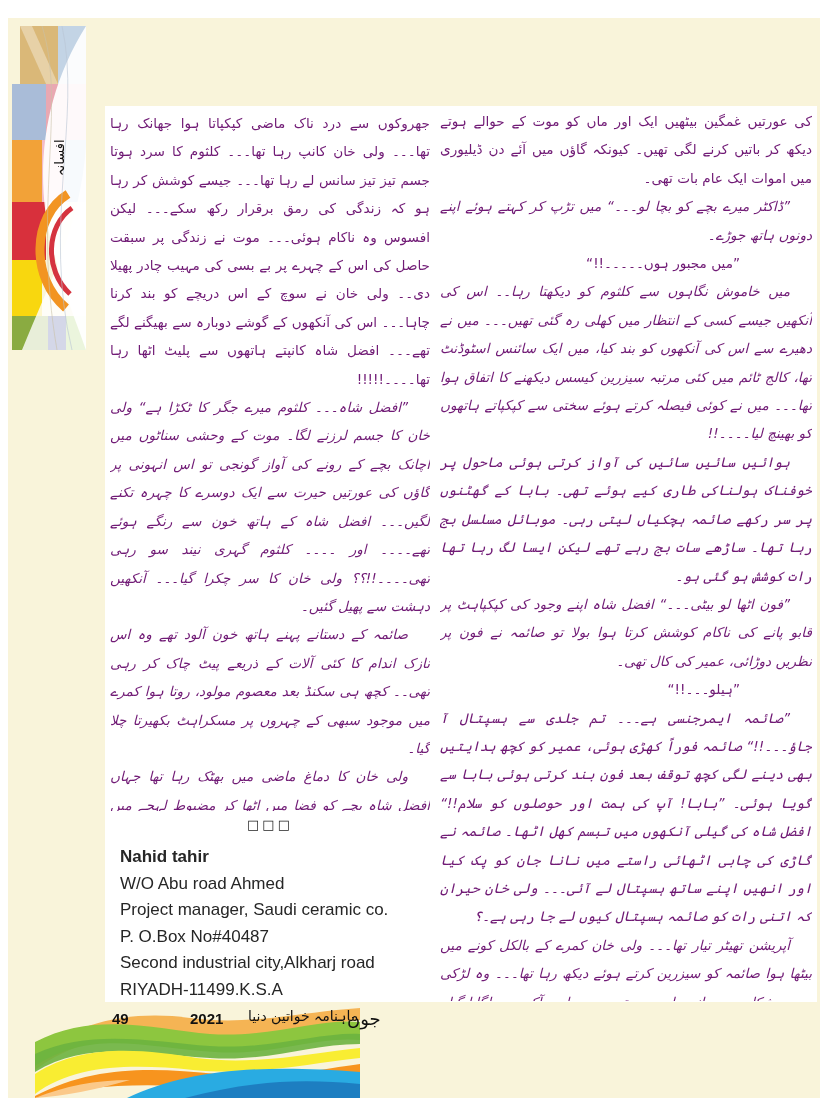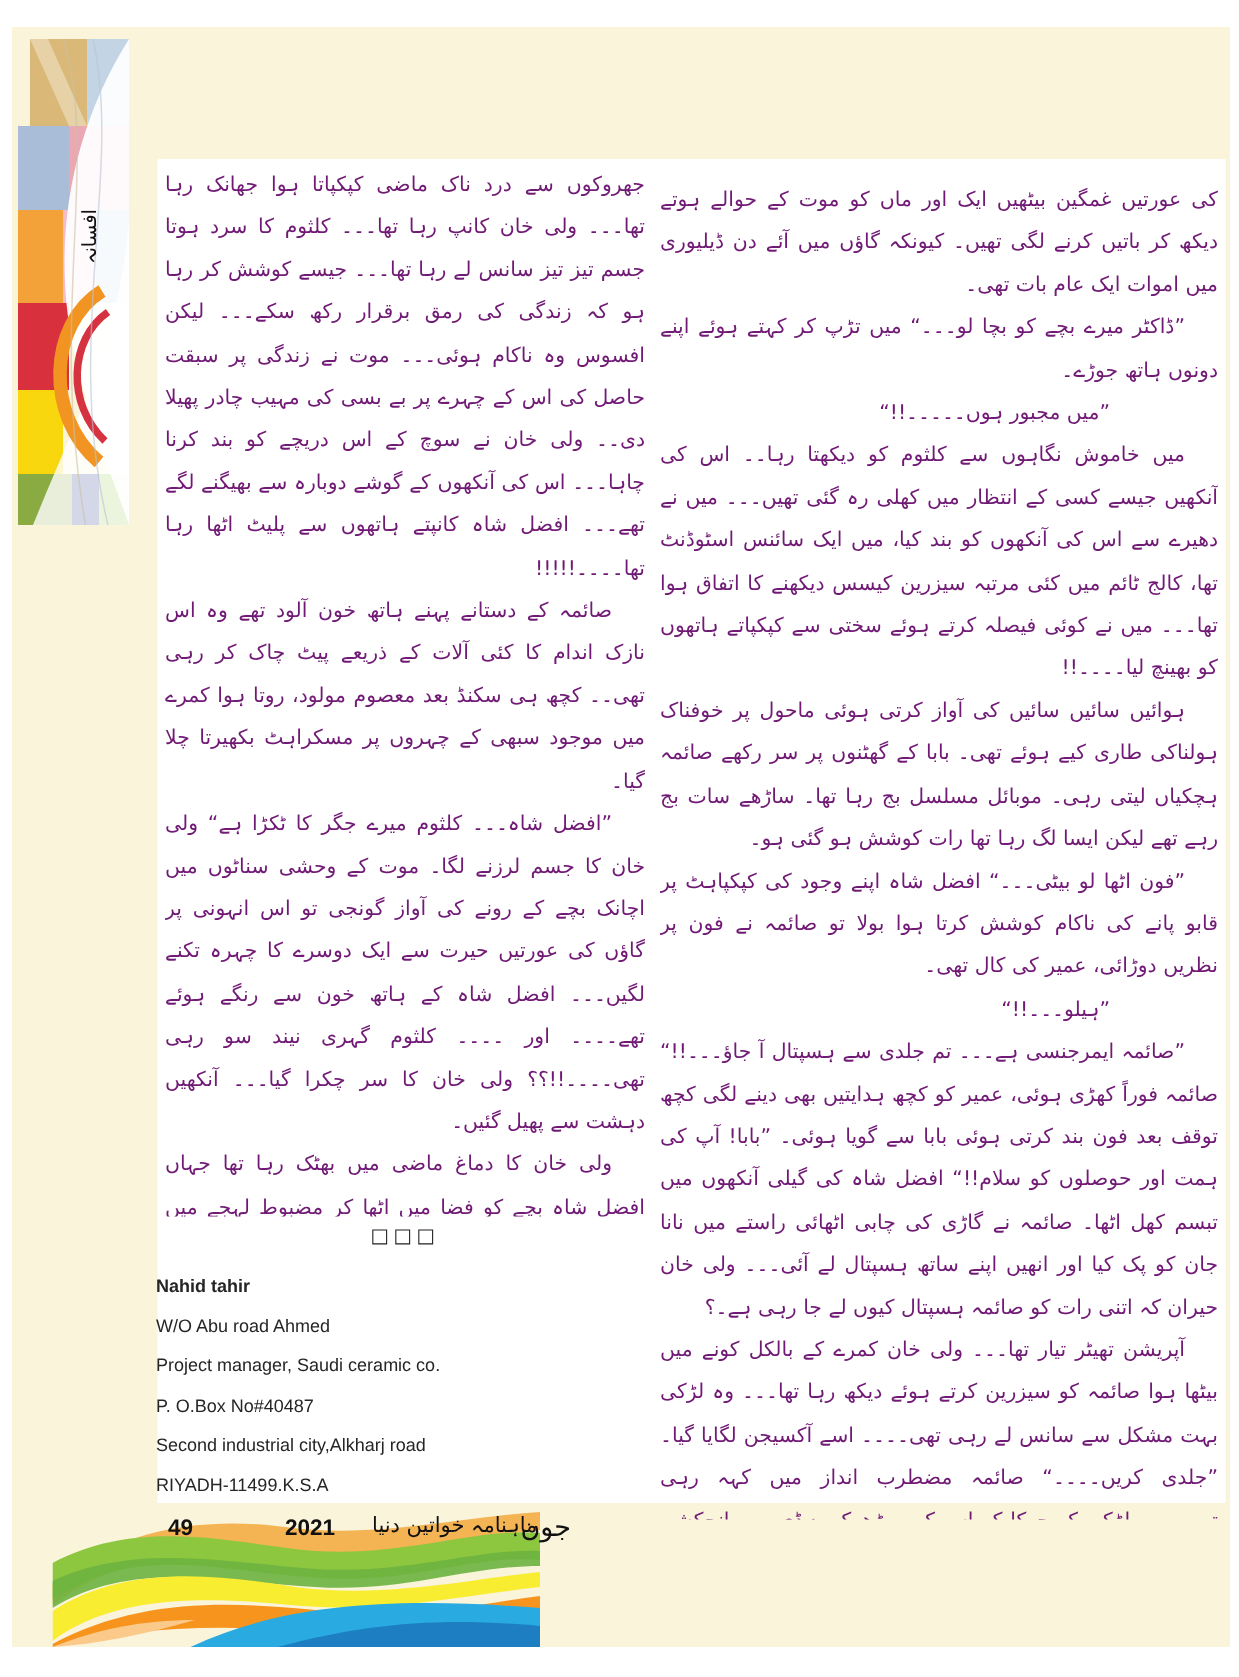--- a/index.html
+++ b/index.html
@@ -18,7 +18,7 @@
   .story-col p.ind{text-indent:22px;}
   .story-col p.ctr{text-indent:72px;}
   #col-left{left:110px;top:109px;width:320px;height:702px;}
-  #col-right{left:440px;top:119px;width:372px;height:894px;}
+  #col-right{left:440px;top:107px;width:372px;height:894px;}
   .squares{
     position:absolute;left:110px;top:817px;width:320px;text-align:center;
     font-size:13px;letter-spacing:3px;color:#222;

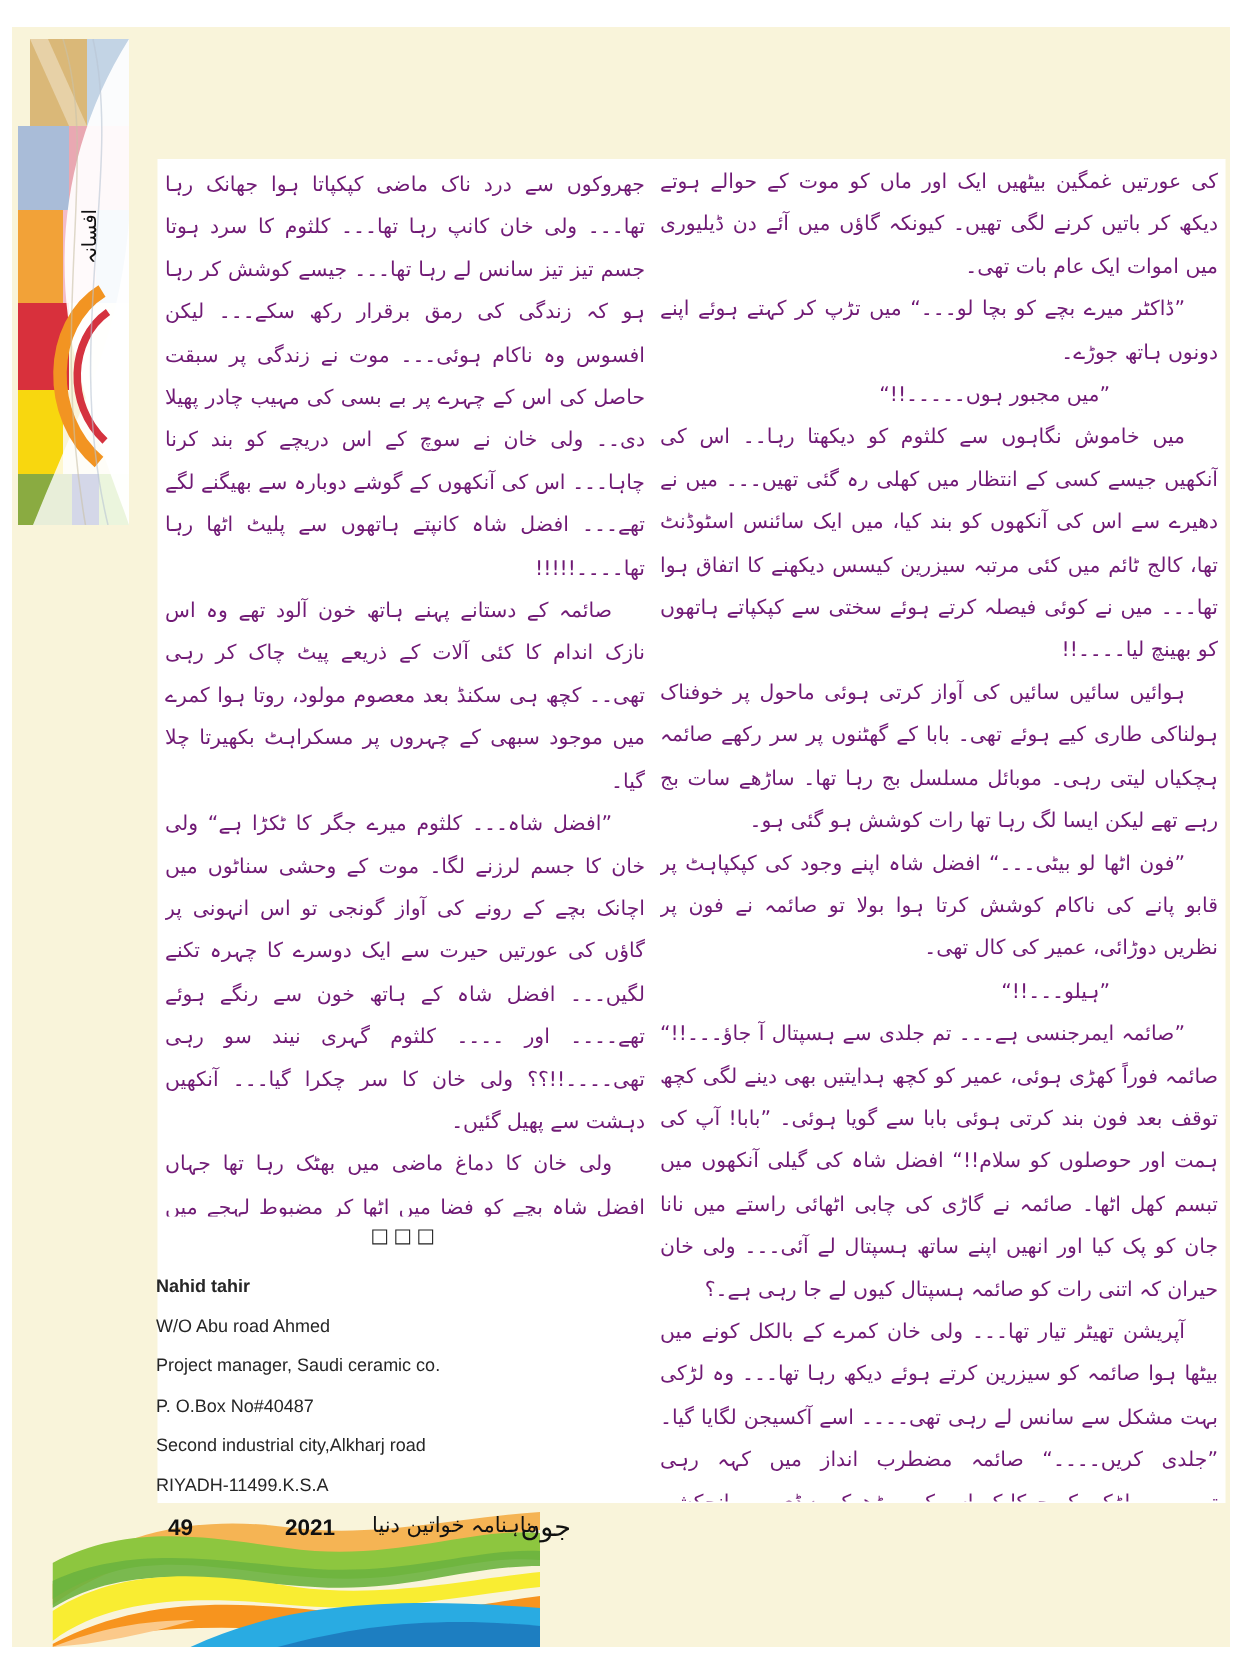--- a/index.html
+++ b/index.html
@@ -15,7 +15,7 @@
     font-family:"DejaVu Sans",sans-serif;
   }
   .story-col p{margin:0;}
-  .story-col p.ind{text-indent:22px;}
+  .story-col p.ind{text-indent:22px;font-style:italic;}
   .story-col p.ctr{text-indent:72px;}
   #col-left{left:110px;top:109px;width:320px;height:702px;}
   #col-right{left:440px;top:107px;width:372px;height:894px;}

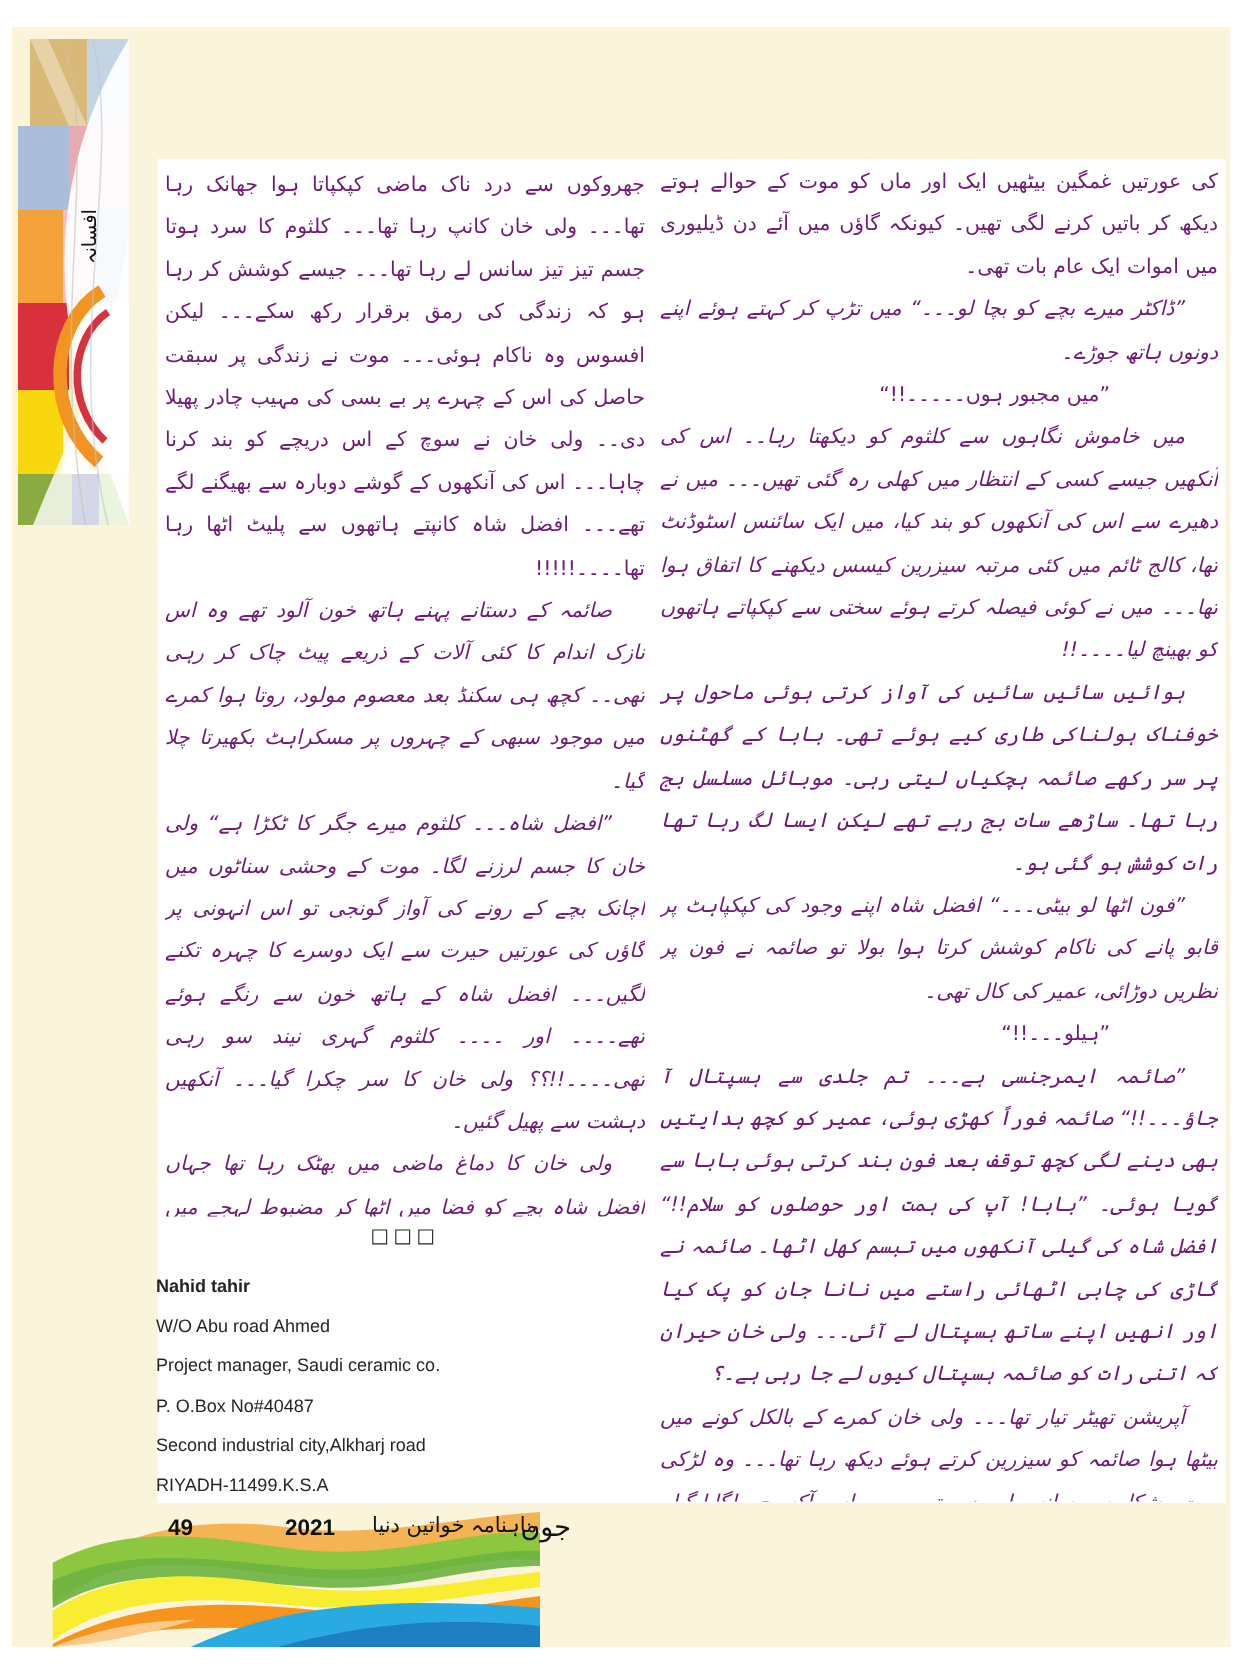--- a/index.html
+++ b/index.html
@@ -74,8 +74,8 @@
 
 <div class="story-col" id="col-left" lang="ur">
   <p>جھروکوں سے درد ناک ماضی کپکپاتا ہوا جھانک رہا تھا۔۔۔ ولی خان کانپ رہا تھا۔۔۔ کلثوم کا سرد ہوتا جسم تیز تیز سانس لے رہا تھا۔۔۔ جیسے کوشش کر رہا ہو کہ زندگی کی رمق برقرار رکھ سکے۔۔۔ لیکن افسوس وہ ناکام ہوئی۔۔۔ موت نے زندگی پر سبقت حاصل کی اس کے چہرے پر بے بسی کی مہیب چادر پھیلا دی۔۔ ولی خان نے سوچ کے اس دریچے کو بند کرنا چاہا۔۔۔ اس کی آنکھوں کے گوشے دوبارہ سے بھیگنے لگے تھے۔۔۔ افضل شاہ کانپتے ہاتھوں سے پلیٹ اٹھا رہا تھا۔۔۔۔!!!!!</p>
+  <p class="ind">”افضل شاہ۔۔۔ کلثوم میرے جگر کا ٹکڑا ہے“ ولی خان کا جسم لرزنے لگا۔ موت کے وحشی سناٹوں میں اچانک بچے کے رونے کی آواز گونجی تو اس انہونی پر گاؤں کی عورتیں حیرت سے ایک دوسرے کا چہرہ تکنے لگیں۔۔۔ افضل شاہ کے ہاتھ خون سے رنگے ہوئے تھے۔۔۔۔ اور ۔۔۔۔ کلثوم گہری نیند سو رہی تھی۔۔۔۔!!؟؟ ولی خان کا سر چکرا گیا۔۔۔ آنکھیں دہشت سے پھیل گئیں۔</p>
   <p class="ind">صائمہ کے دستانے پہنے ہاتھ خون آلود تھے وہ اس نازک اندام کا کئی آلات کے ذریعے پیٹ چاک کر رہی تھی۔۔ کچھ ہی سکنڈ بعد معصوم مولود، روتا ہوا کمرے میں موجود سبھی کے چہروں پر مسکراہٹ بکھیرتا چلا گیا۔</p>
-  <p class="ind">”افضل شاہ۔۔۔ کلثوم میرے جگر کا ٹکڑا ہے“ ولی خان کا جسم لرزنے لگا۔ موت کے وحشی سناٹوں میں اچانک بچے کے رونے کی آواز گونجی تو اس انہونی پر گاؤں کی عورتیں حیرت سے ایک دوسرے کا چہرہ تکنے لگیں۔۔۔ افضل شاہ کے ہاتھ خون سے رنگے ہوئے تھے۔۔۔۔ اور ۔۔۔۔ کلثوم گہری نیند سو رہی تھی۔۔۔۔!!؟؟ ولی خان کا سر چکرا گیا۔۔۔ آنکھیں دہشت سے پھیل گئیں۔</p>
   <p class="ind">ولی خان کا دماغ ماضی میں بھٹک رہا تھا جہاں افضل شاہ بچے کو فضا میں اٹھا کر مضبوط لہجے میں جنونی انداز میں کہہ رہا تھا۔</p>
 
 </div>

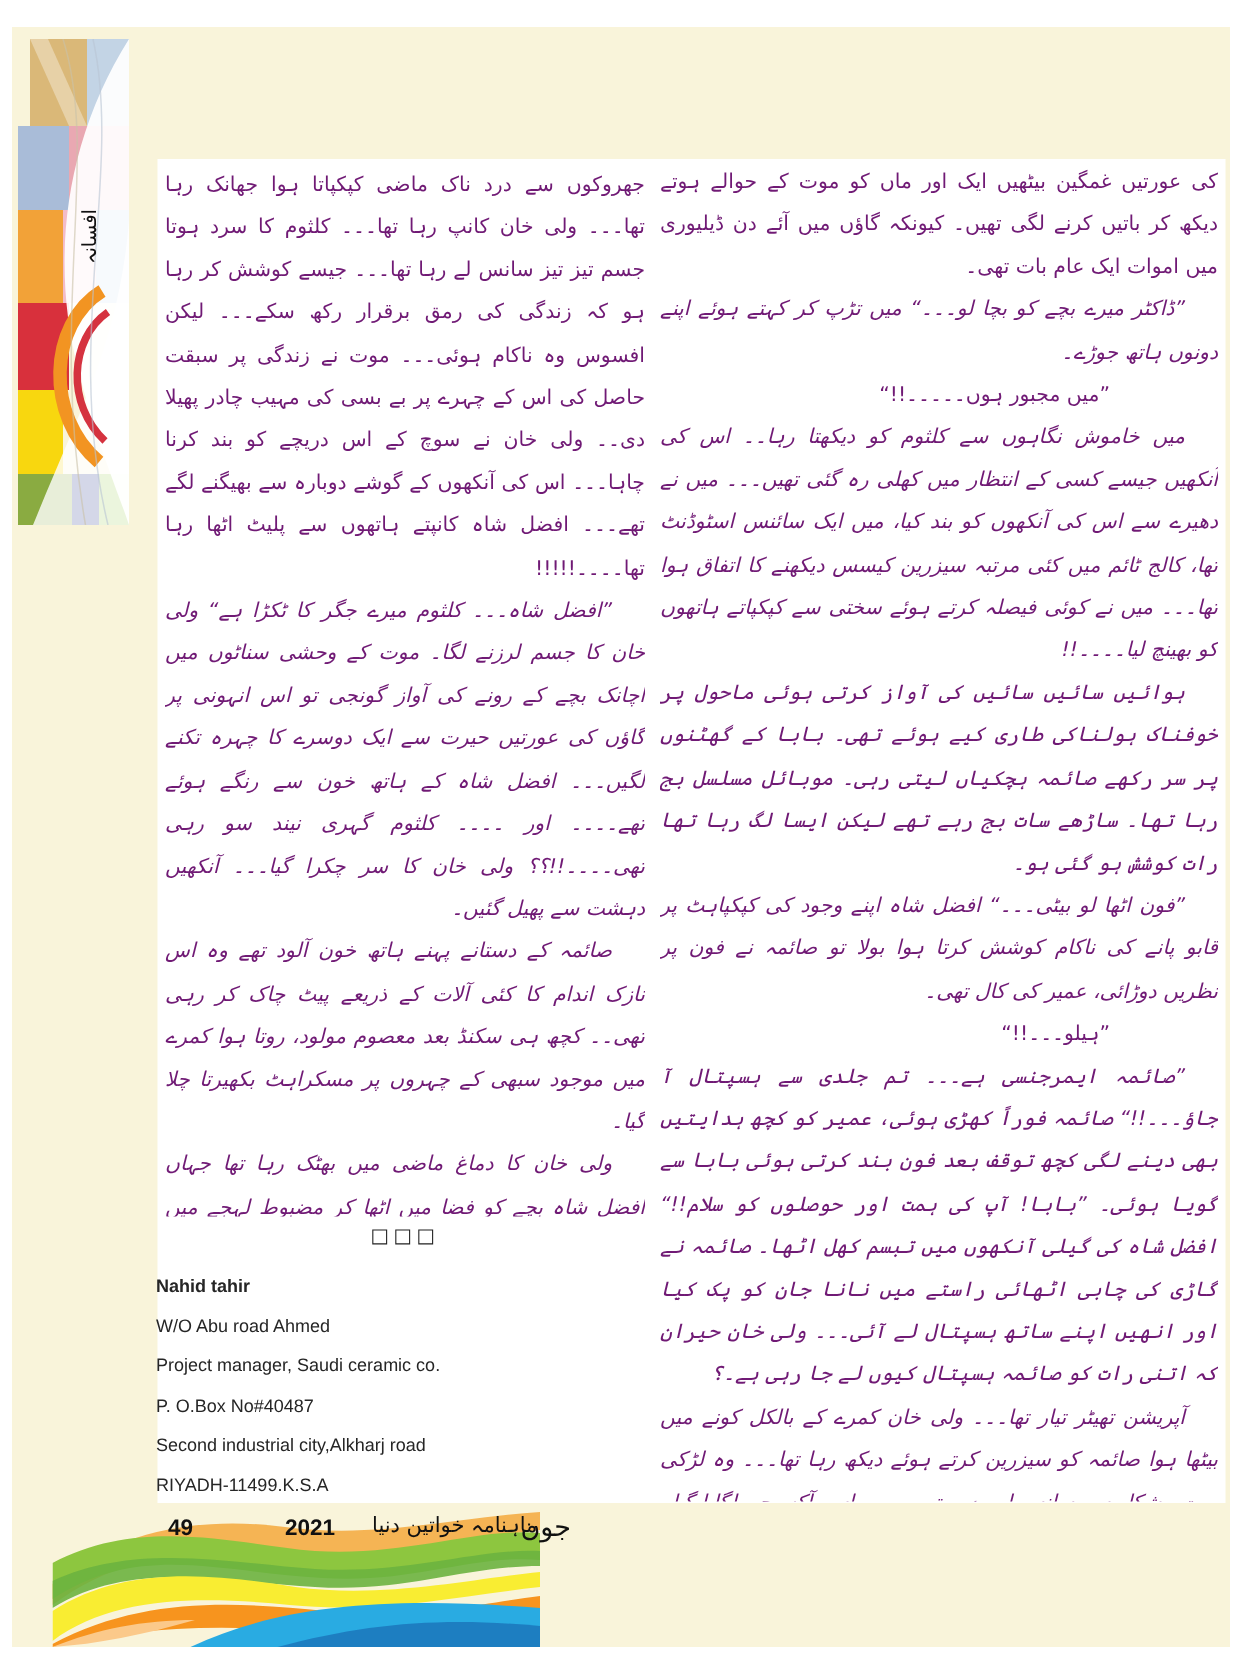--- a/index.html
+++ b/index.html
@@ -24,8 +24,8 @@
     font-size:13px;letter-spacing:3px;color:#222;
   }
   .author-block{
-    position:absolute;left:104px;top:844px;width:330px;
-    font-family:"Liberation Sans",sans-serif;font-size:12px;line-height:26.5px;color:#262626;
+    position:absolute;left:120px;top:844px;width:330px;
+    font-family:"Liberation Sans",sans-serif;font-size:17px;line-height:26.5px;color:#262626;
   }
   .author-block .bold{font-weight:bold;}
   .side-art{position:absolute;left:12px;top:26px;width:74px;height:324px;}

